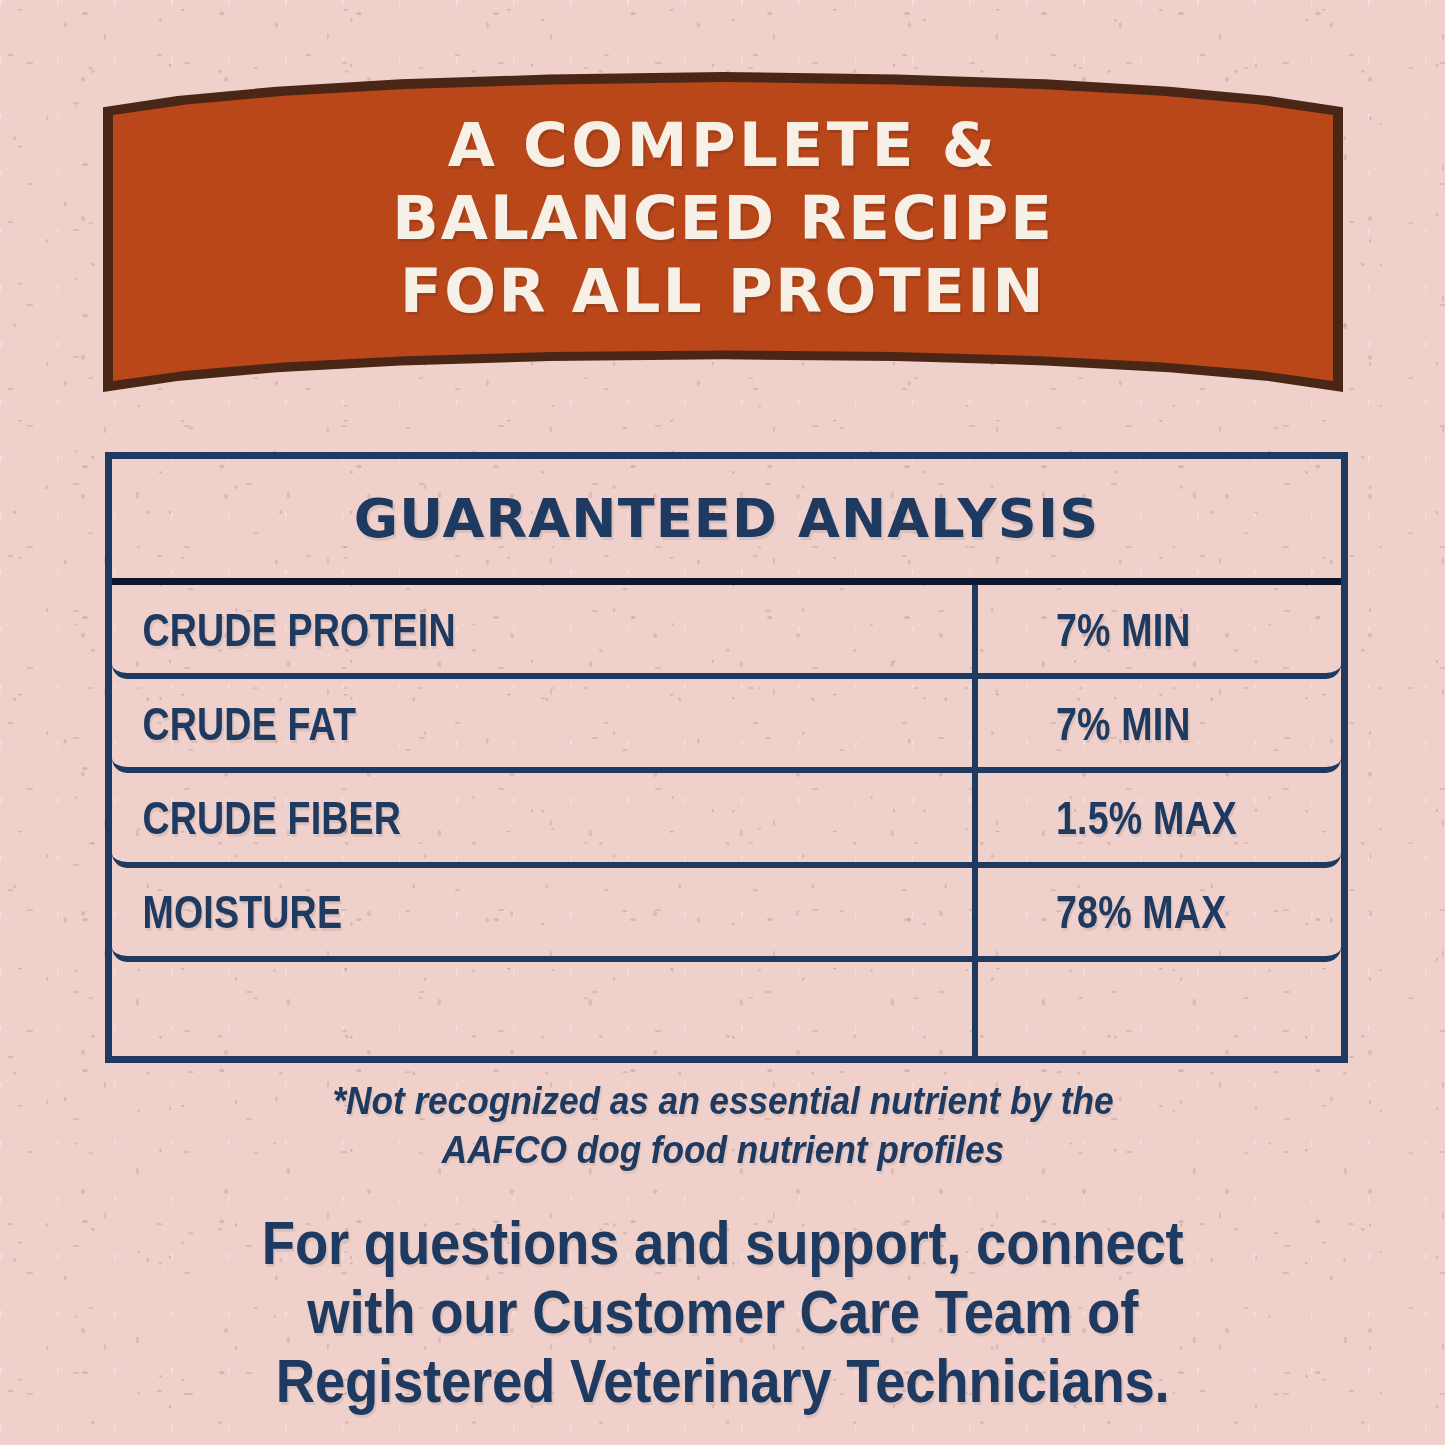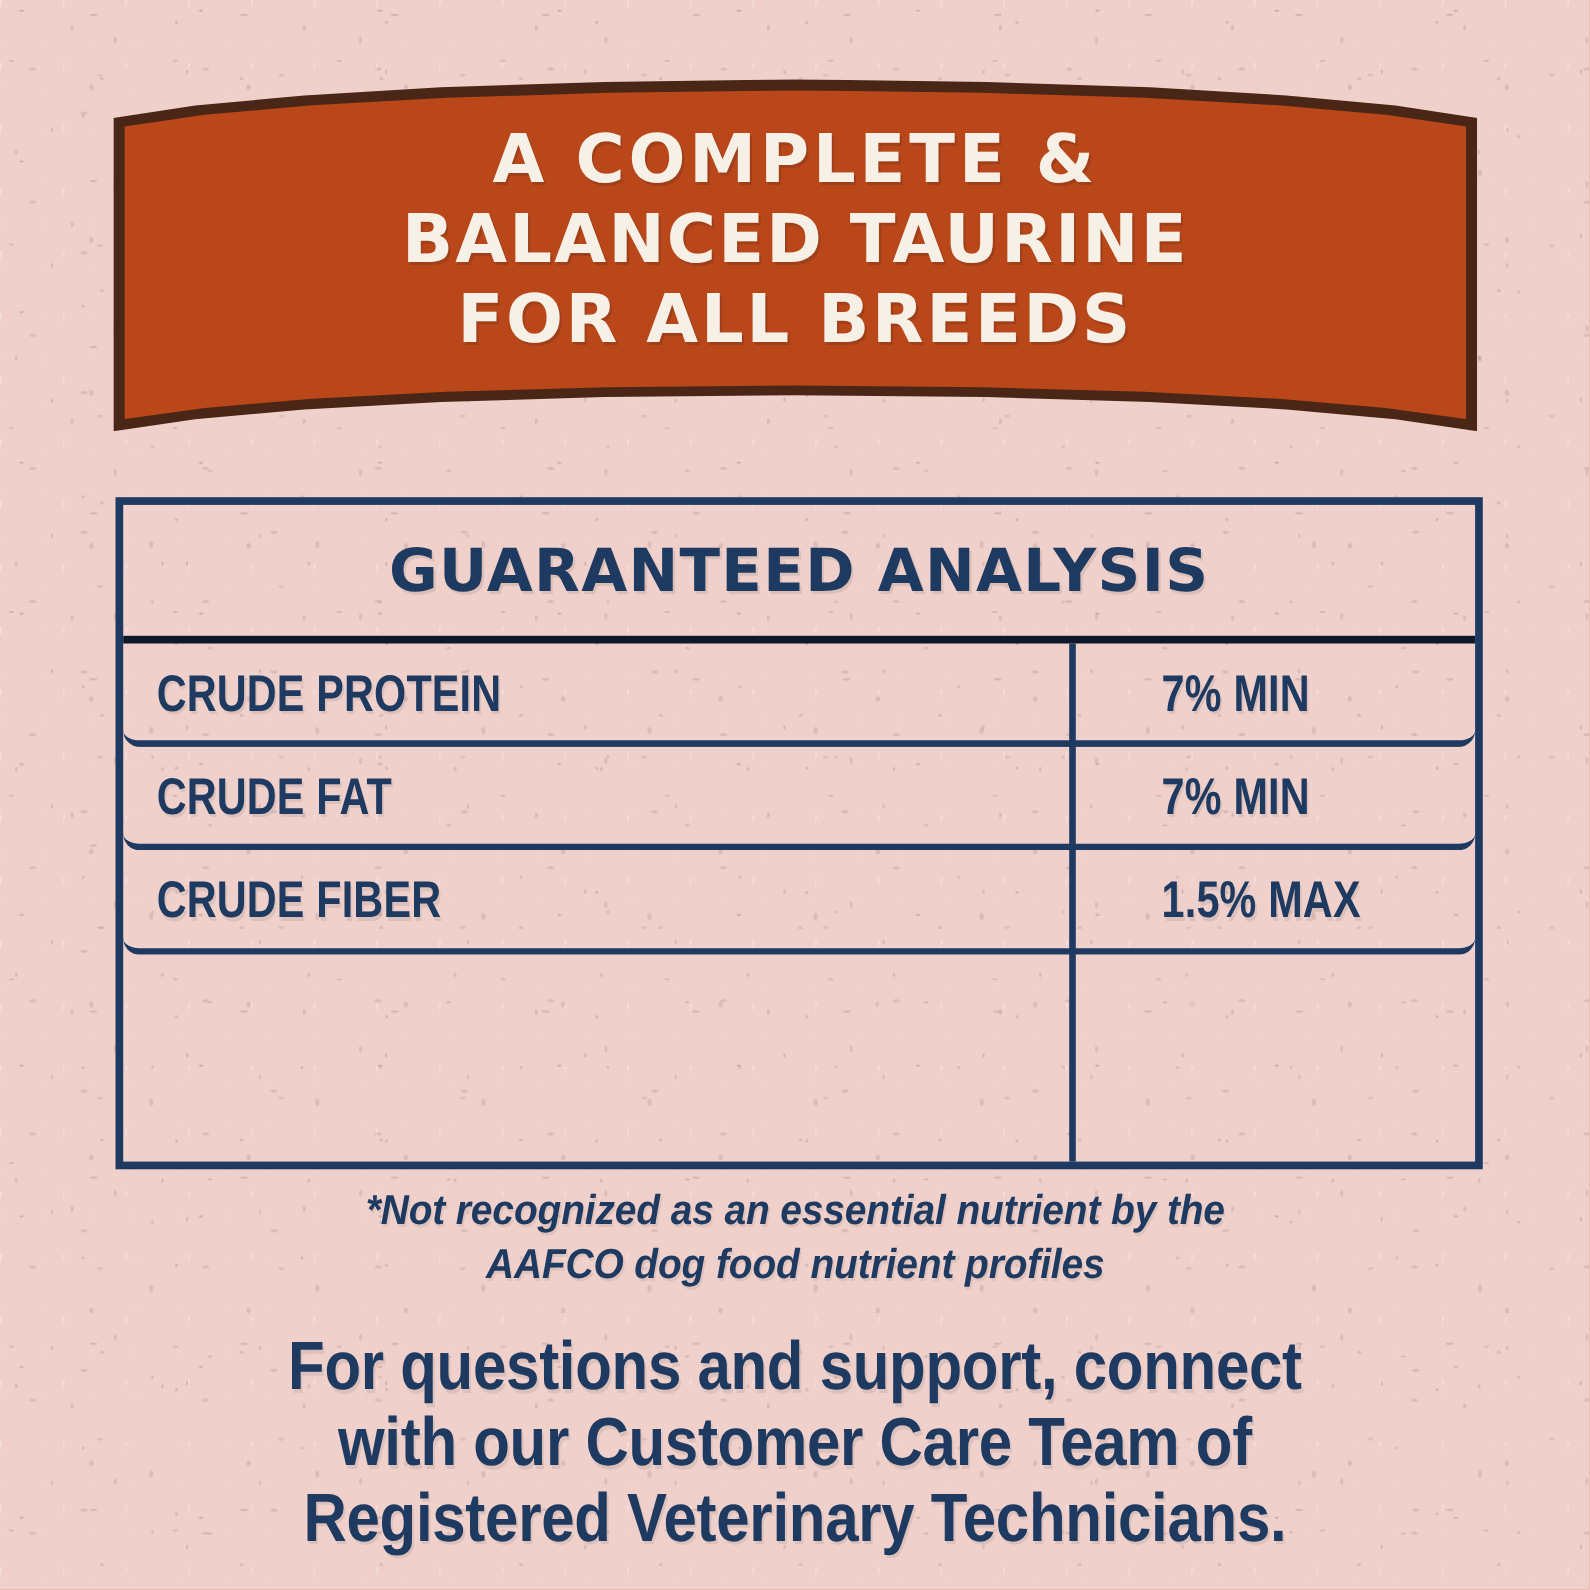--- a/index.html
+++ b/index.html
@@ -243,7 +243,7 @@
     <div id="banner-fill"></div>
     <div id="banner-text">
       <span class="bl bl1">A COMPLETE &amp;</span>
-      <span class="bl bl2">BALANCED TAURINE</span>
+      <span class="bl bl2">BALANCED RECIPE</span>
       <span class="bl bl3">FOR ALL BREEDS</span>
     </div>
   </div>

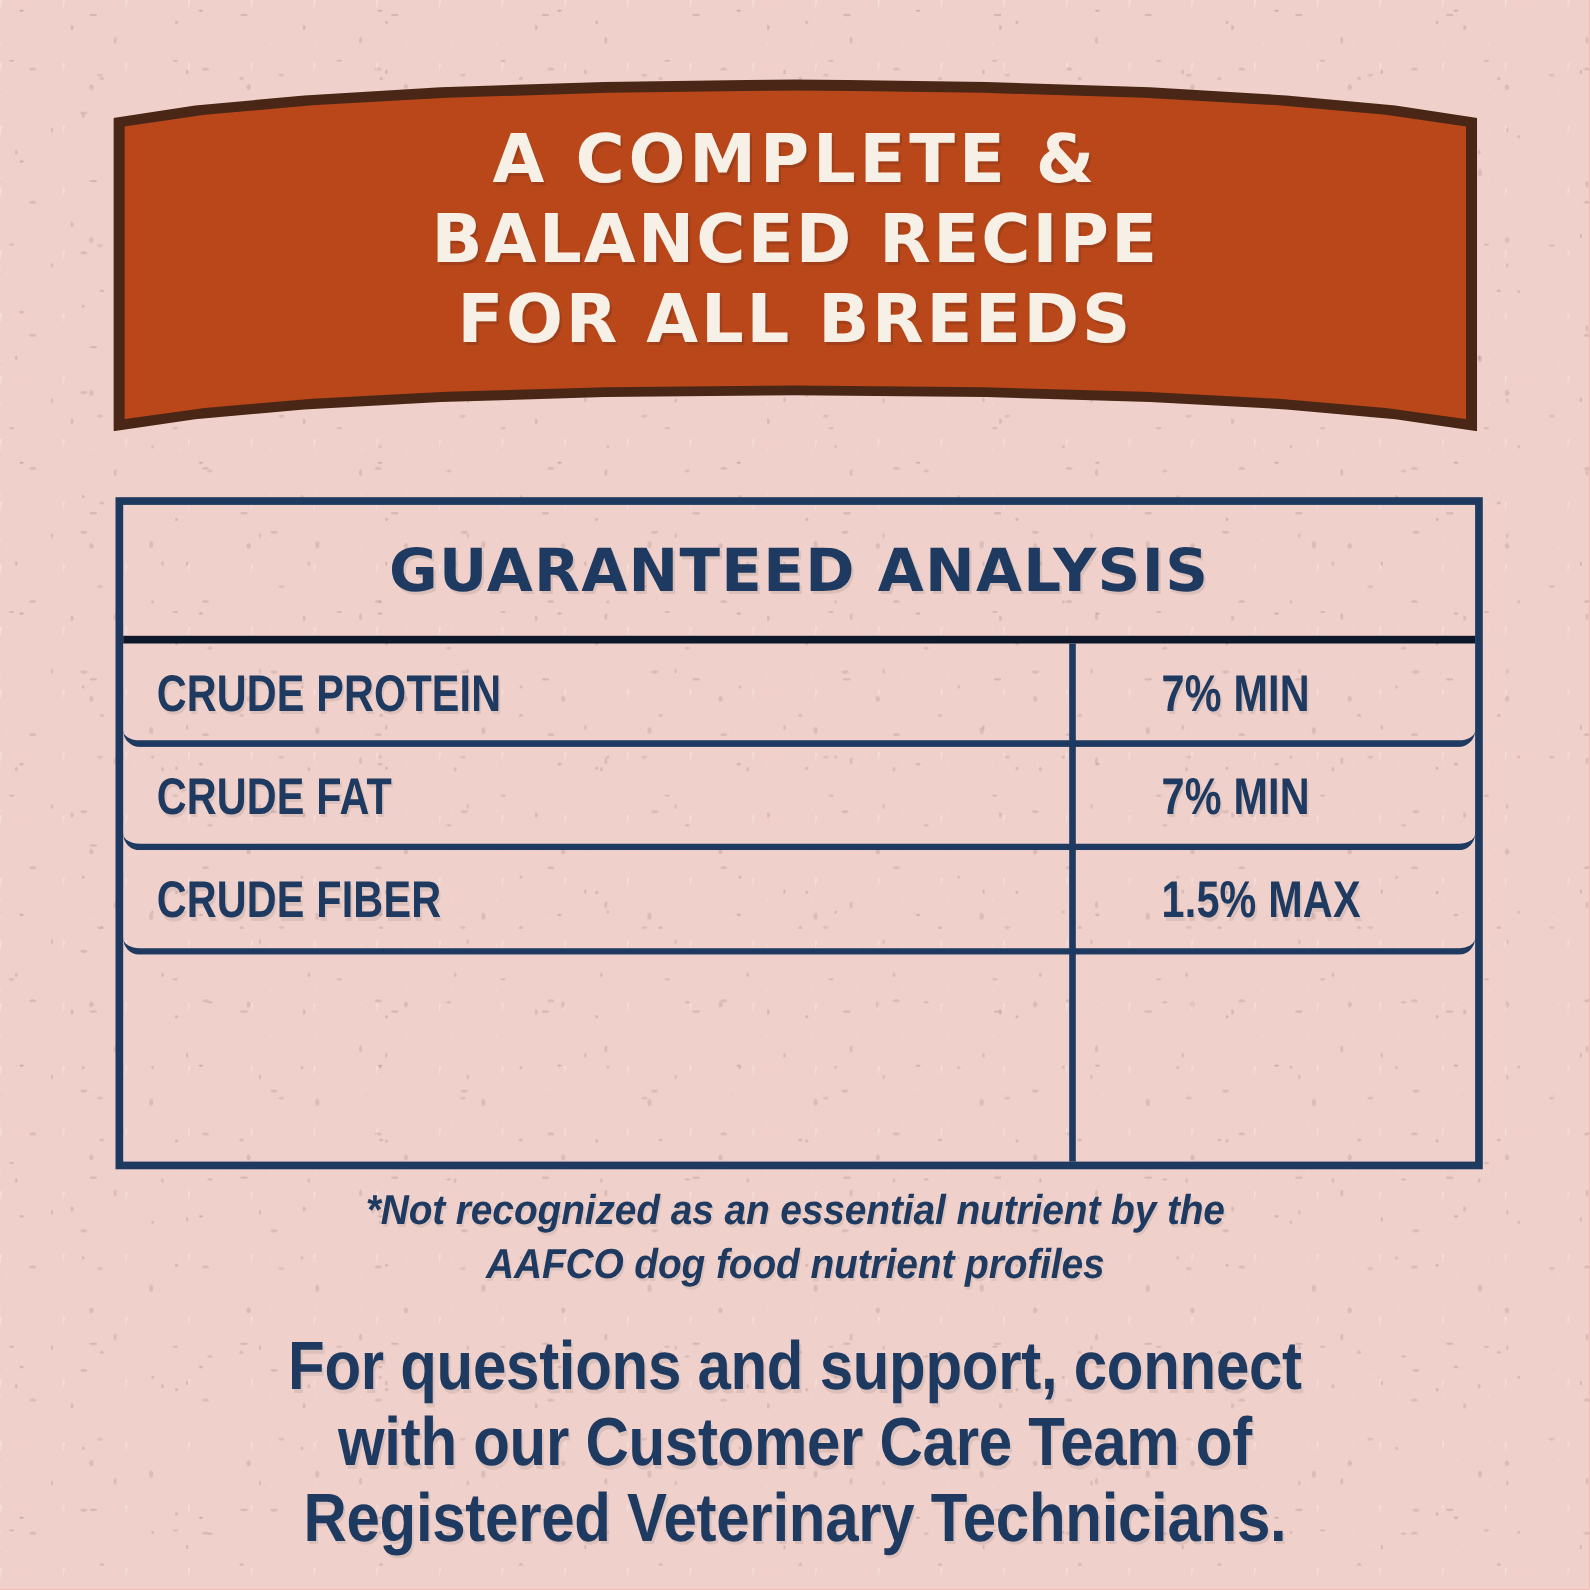--- a/index.html
+++ b/index.html
@@ -244,7 +244,7 @@
     <div id="banner-text">
       <span class="bl bl1">A COMPLETE &amp;</span>
       <span class="bl bl2">BALANCED RECIPE</span>
-      <span class="bl bl3">FOR ALL BREEDS</span>
+      <span class="bl bl3">FOR ALL PROTEIN</span>
     </div>
   </div>
 

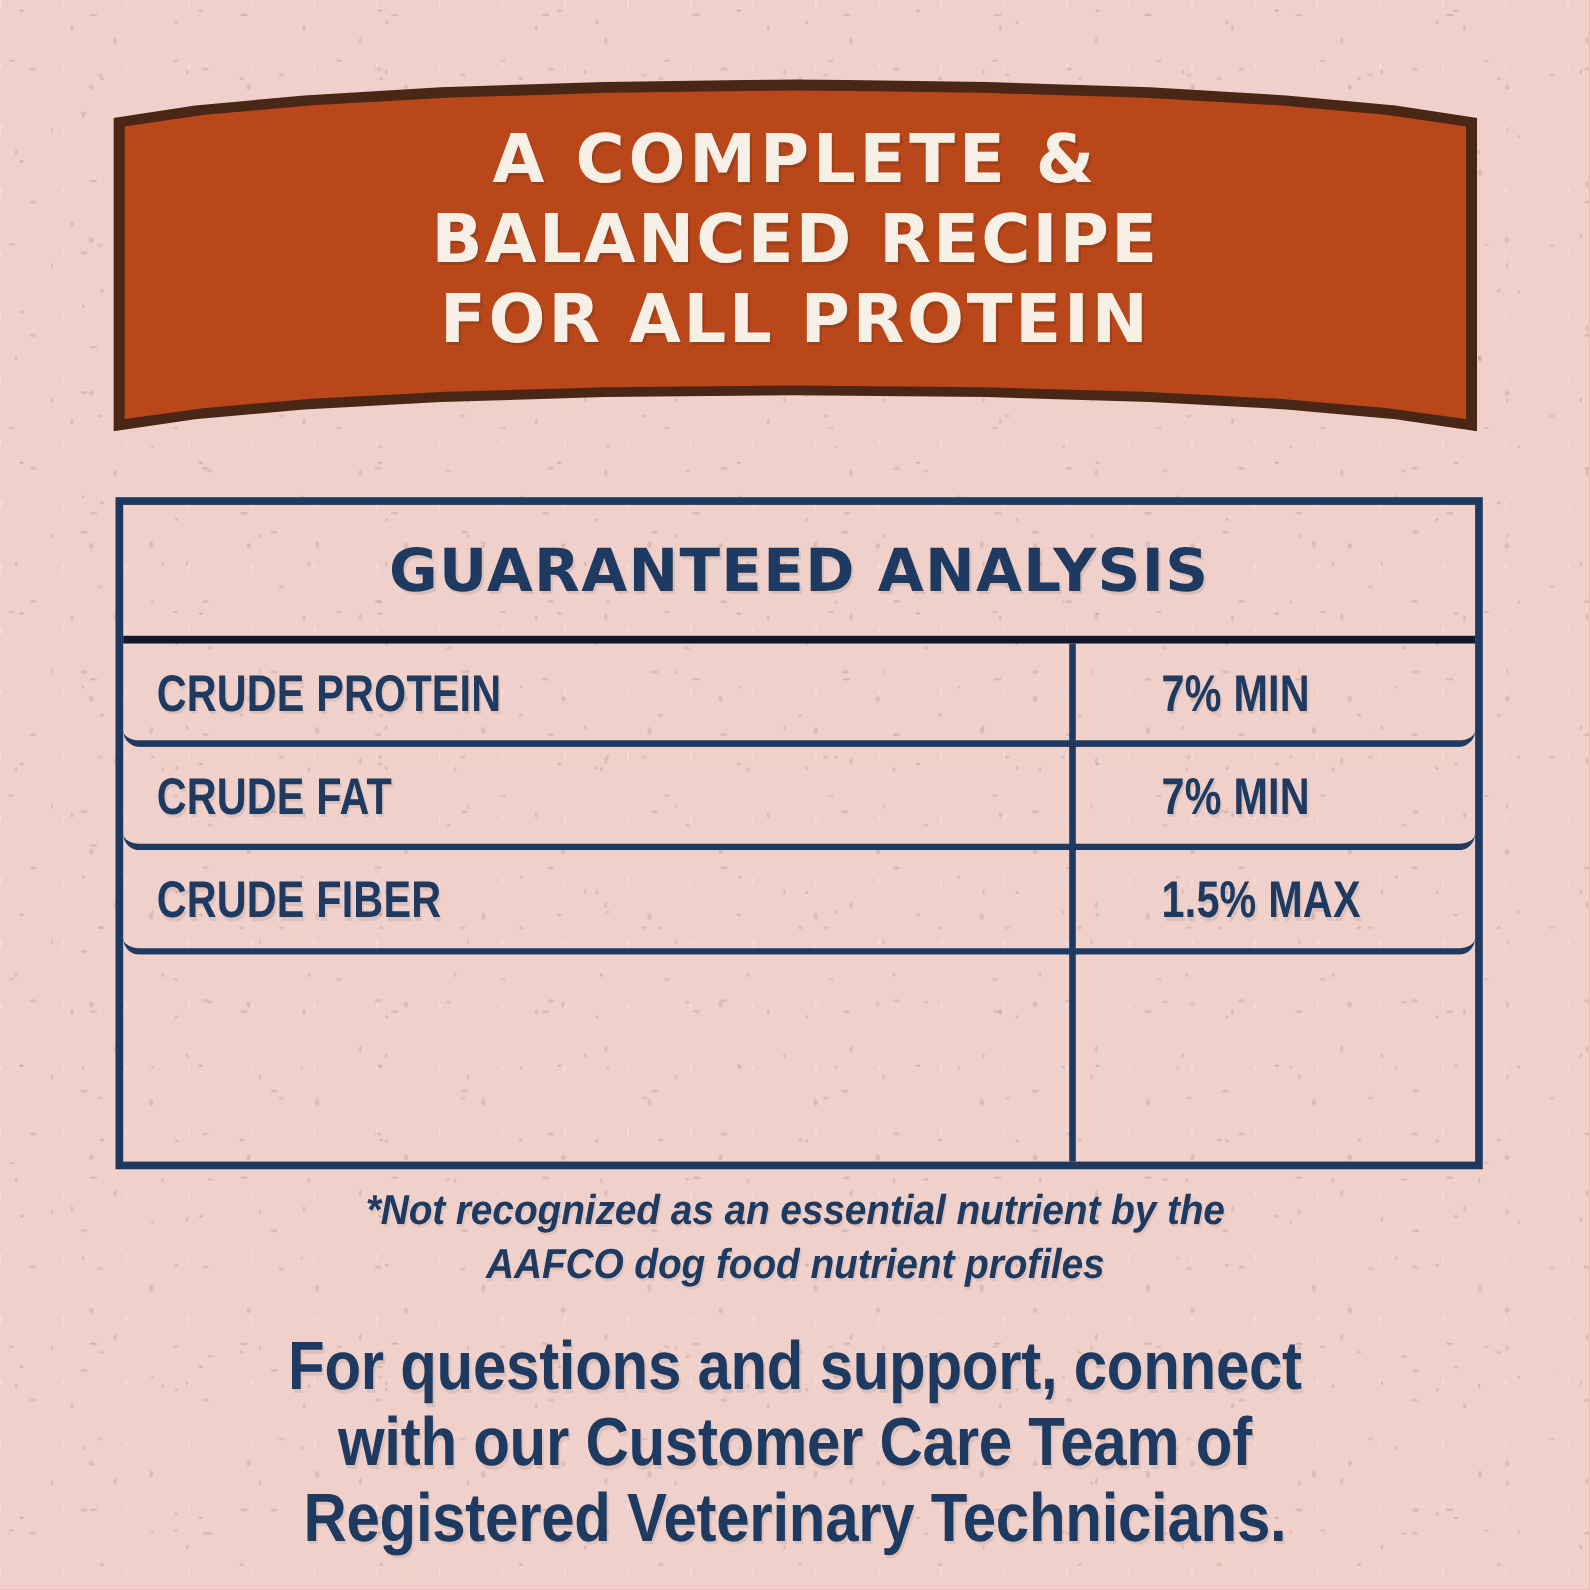--- a/index.html
+++ b/index.html
@@ -271,6 +271,10 @@
         <div class="ga-cell-value">1.5% MAX</div>
       </div>
 
+      <div class="ga-row">
+        <div class="ga-cell-label">MOISTURE</div>
+        <div class="ga-cell-value">78% MAX</div>
+      </div>
 
 
       <div id="ga-divider"></div>

